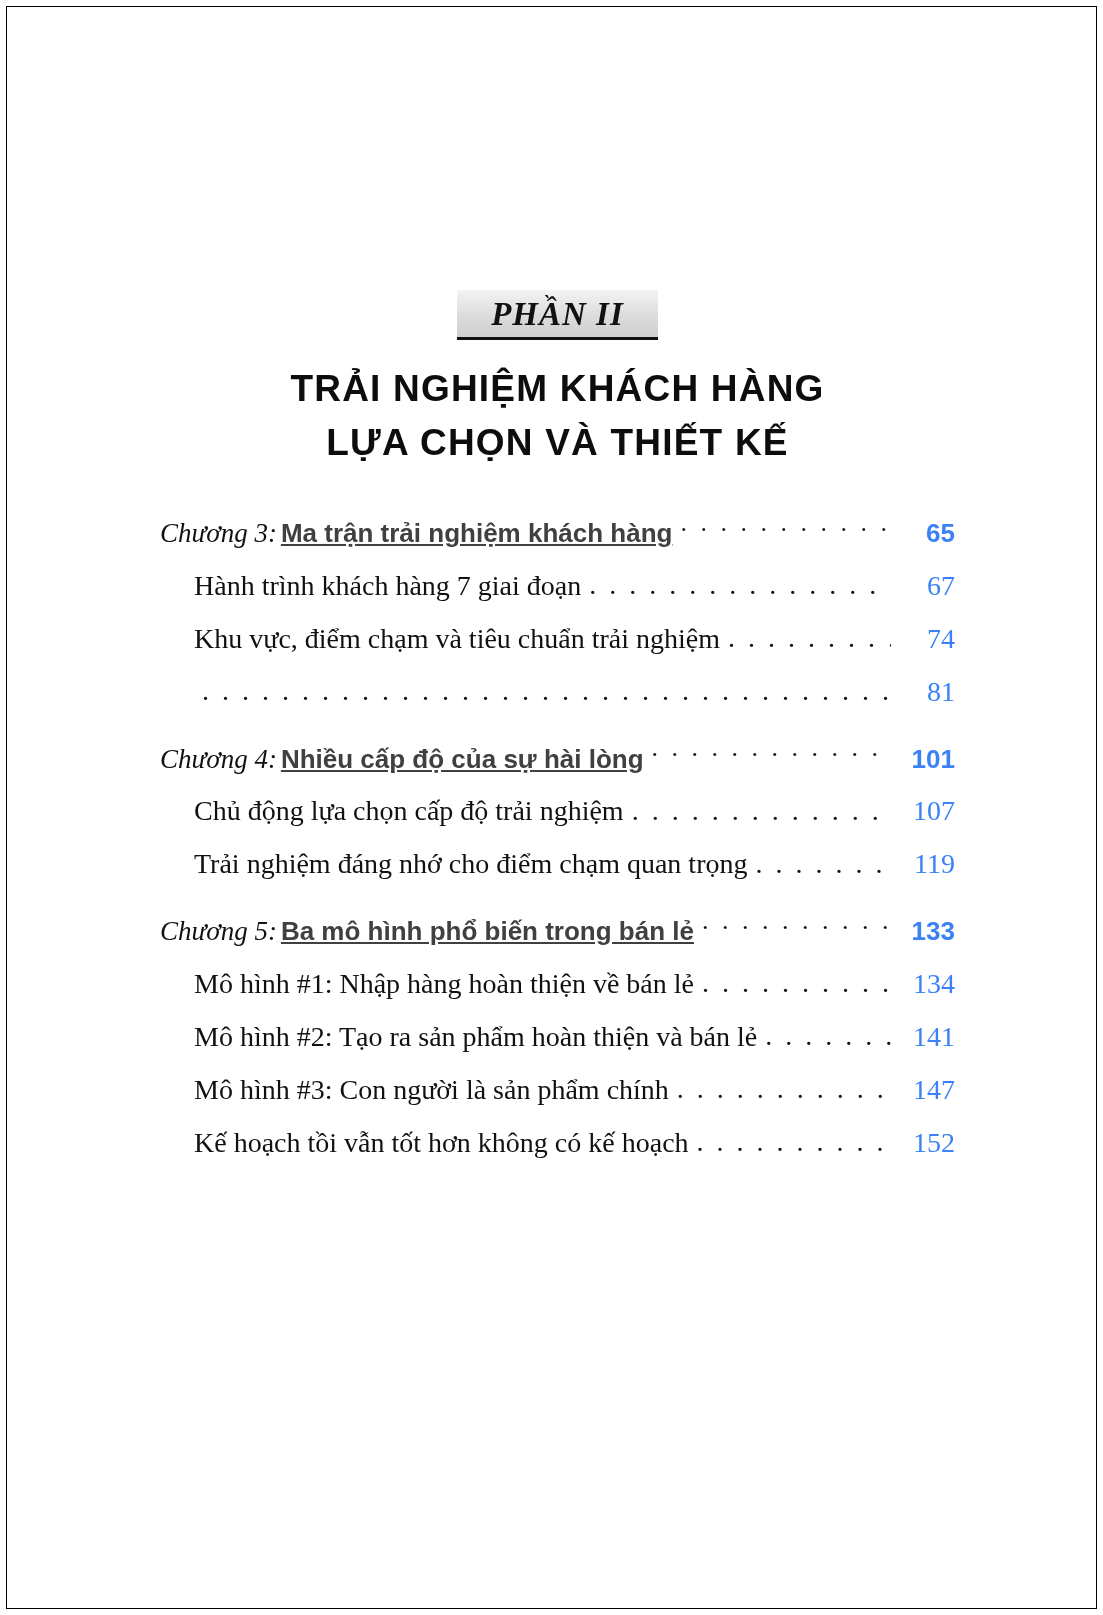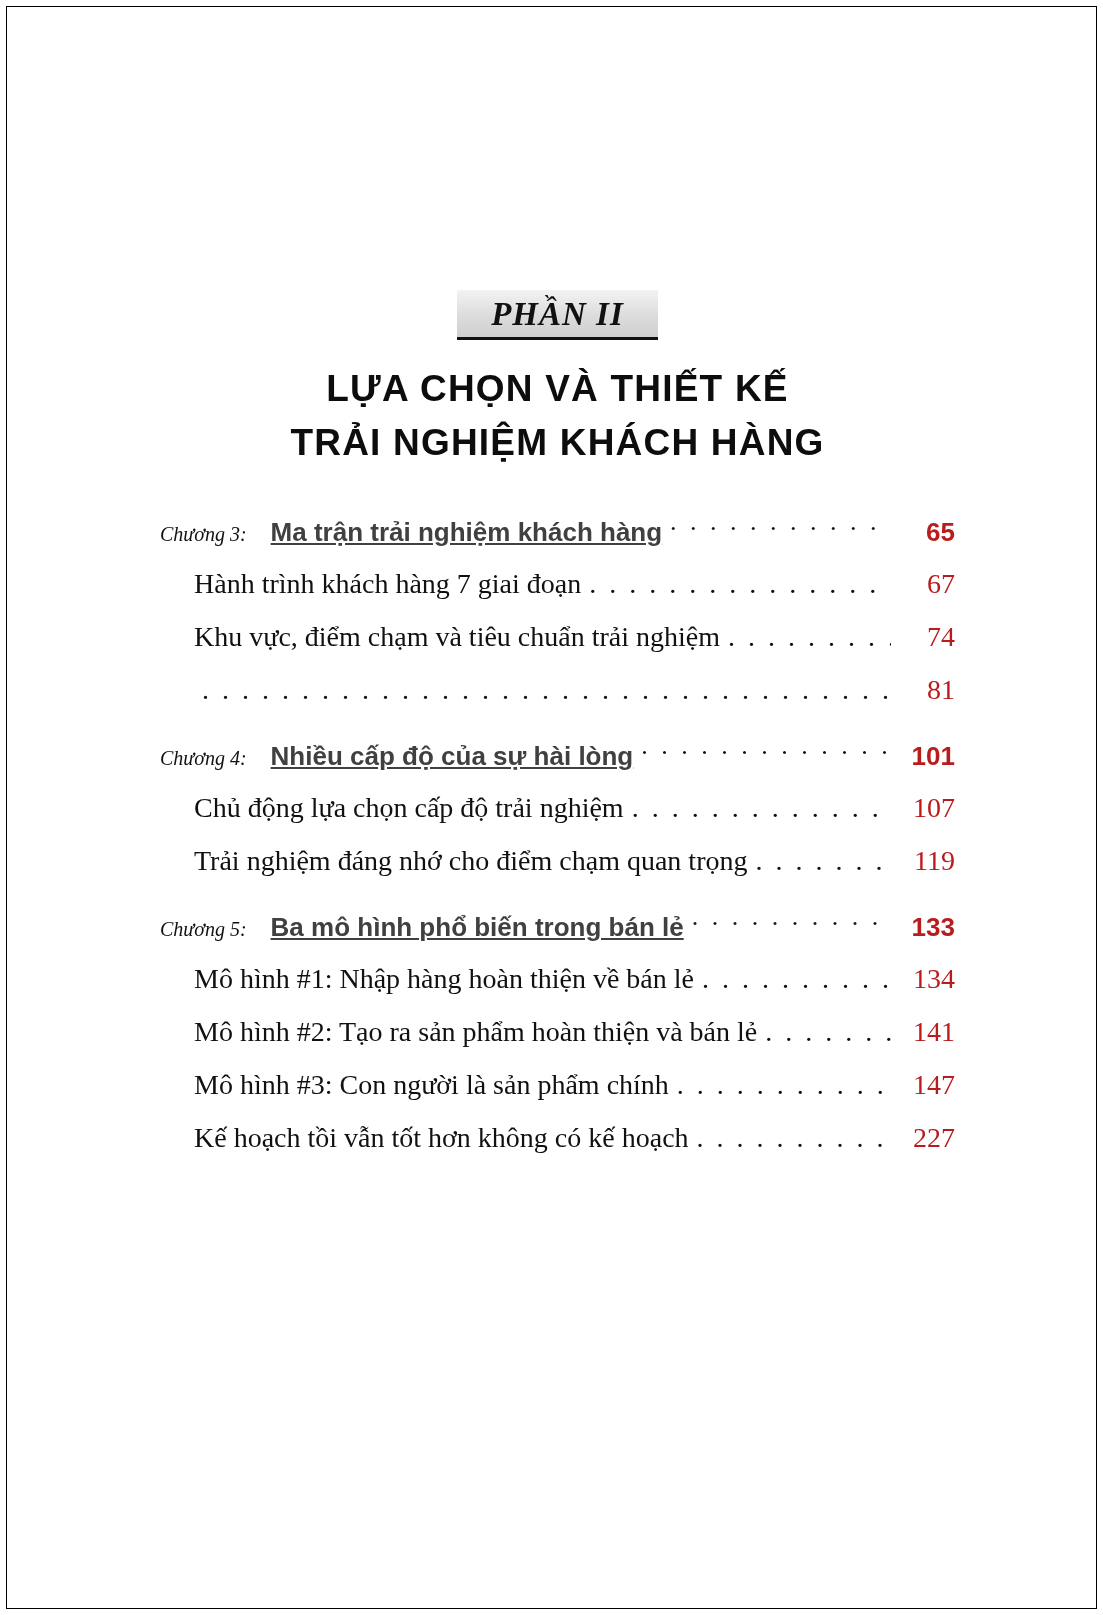--- a/index.html
+++ b/index.html
@@ -155,8 +155,8 @@
   <div class="part-wrap">
     <div class="part-tag">PHẦN II</div>
     <div class="part-title">
+      <div>TRẢI NGHIỆM KHÁCH HÀNG</div>
       <div>LỰA CHỌN VÀ THIẾT KẾ</div>
-      <div>TRẢI NGHIỆM KHÁCH HÀNG</div>
     </div>
   </div>
 

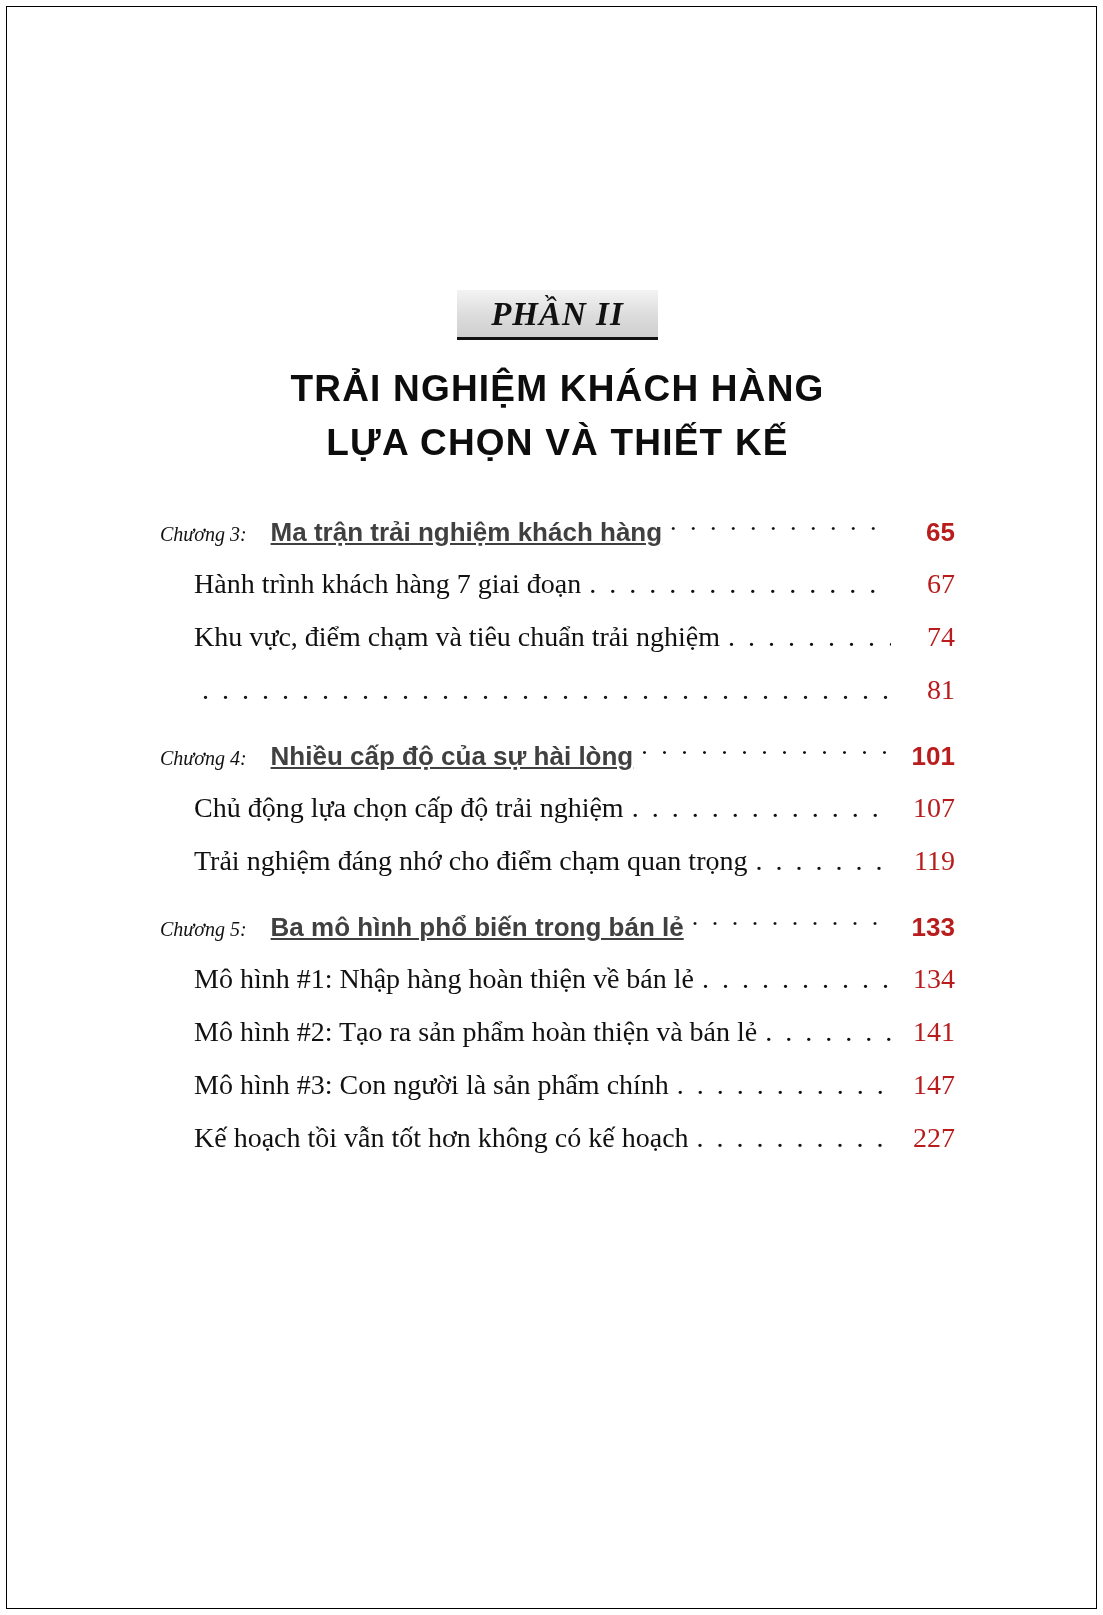--- a/index.html
+++ b/index.html
@@ -79,9 +79,9 @@
   .chapter-label {
     font-family: "Liberation Serif", serif;
     font-style: italic;
-    font-size: 20px;
-    color: #111;
-    padding-right: 24px;
+    font-size: 27px;
+    color: #111;
+    padding-right: 4px;
   }
   .chapter-title {
     font-family: "Liberation Sans", sans-serif;

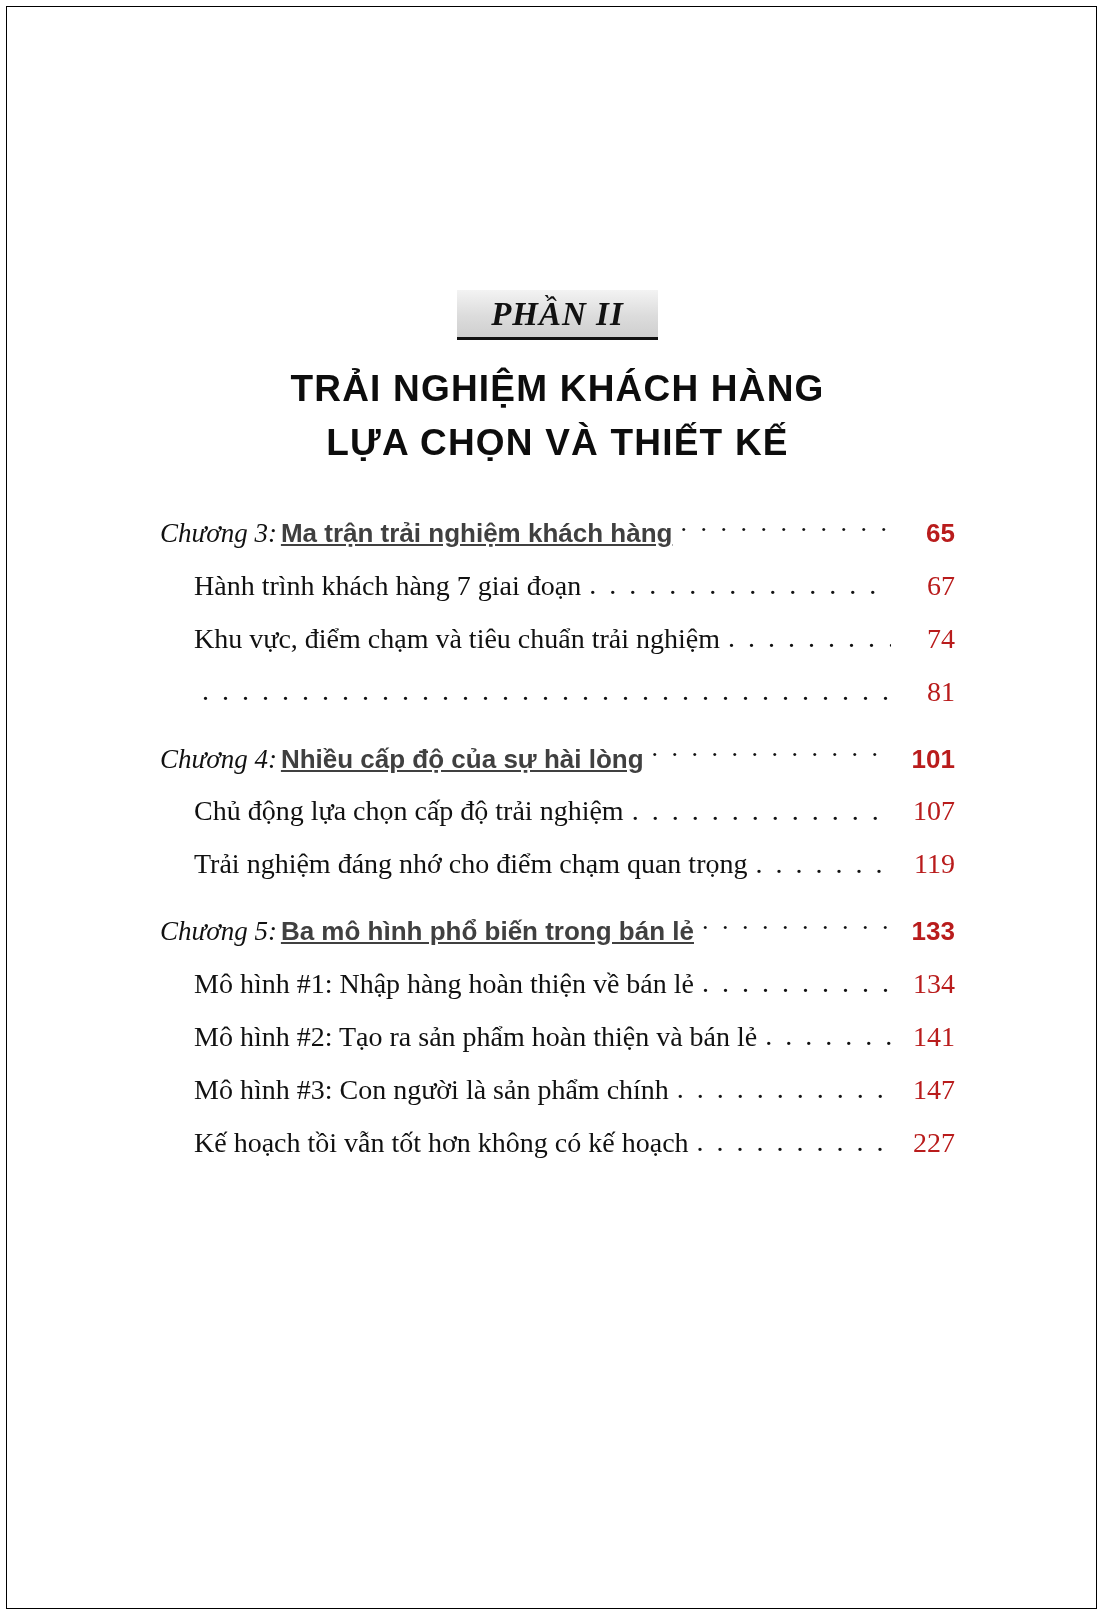--- a/index.html
+++ b/index.html
@@ -125,7 +125,7 @@
   .page-num {
     font-family: "Liberation Serif", serif;
     font-size: 28px;
-    color: #b91c1c;
+    color: #3b82f6;
     min-width: 58px;
     text-align: right;
   }

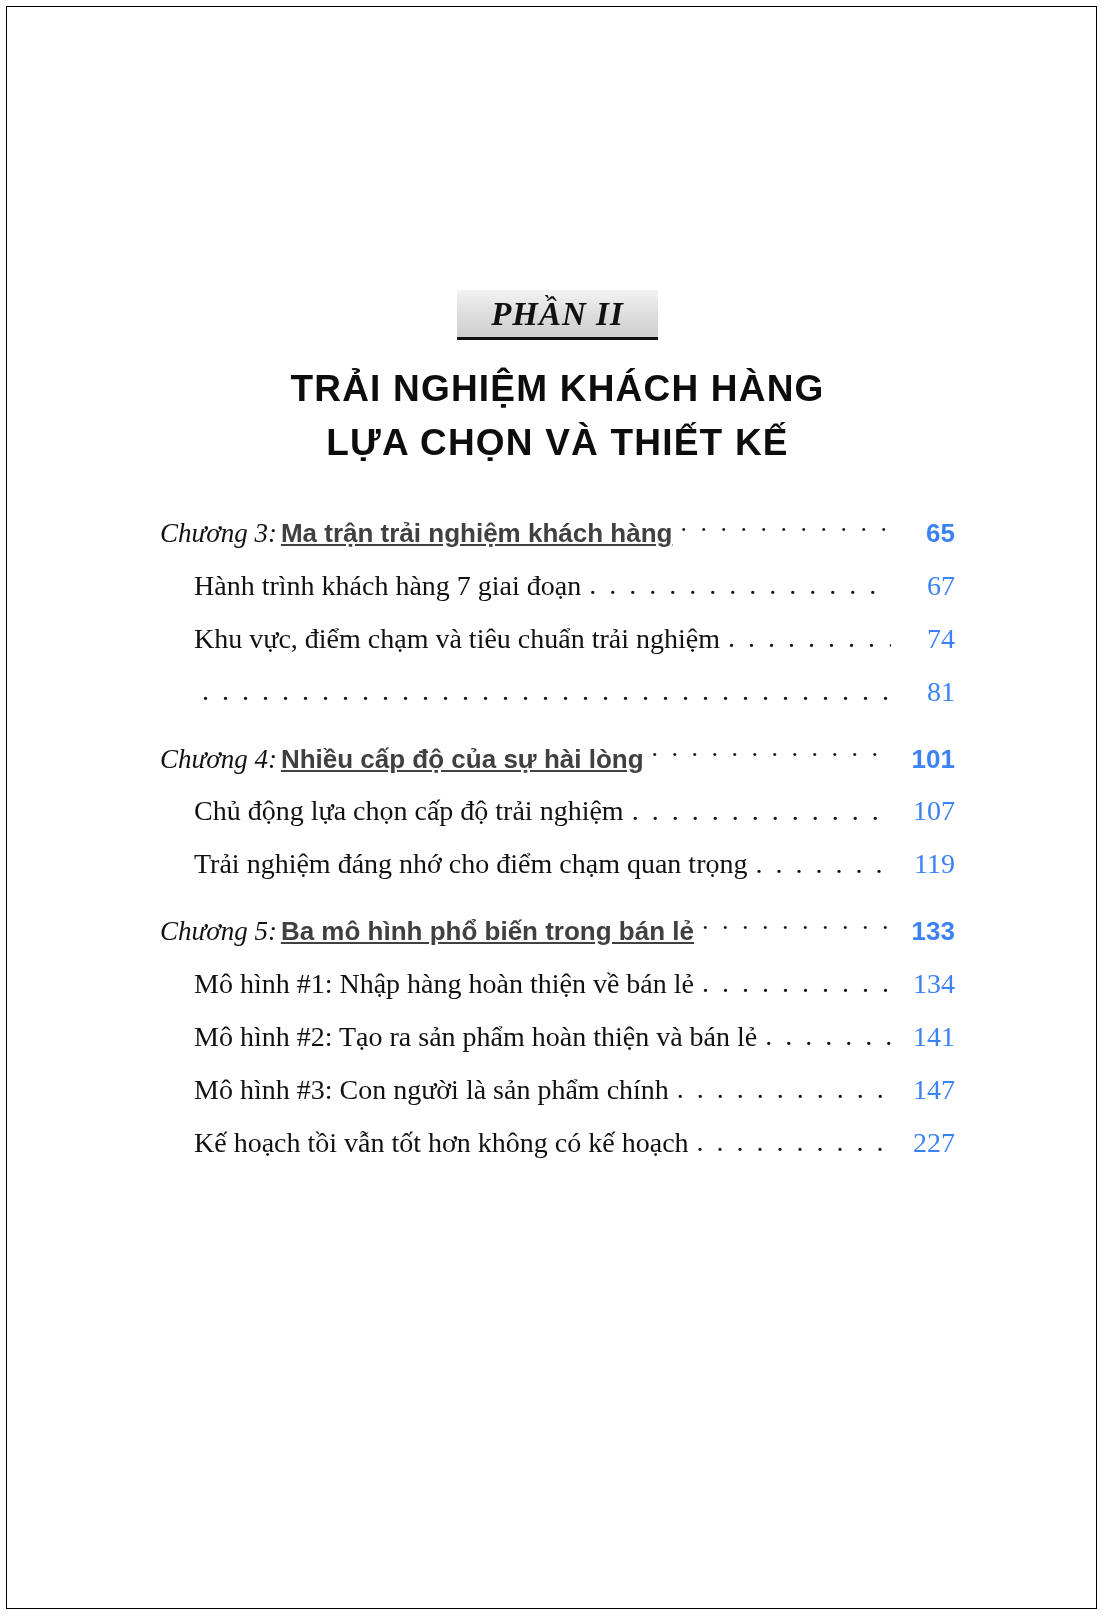--- a/index.html
+++ b/index.html
@@ -229,7 +229,7 @@
       <div class="sub-row">
         <span class="sub-title">Kế hoạch tồi vẫn tốt hơn không có kế hoạch</span>
         <span class="leader"></span>
-        <span class="page-num">227</span>
+        <span class="page-num">152</span>
       </div>
     </div>
 

